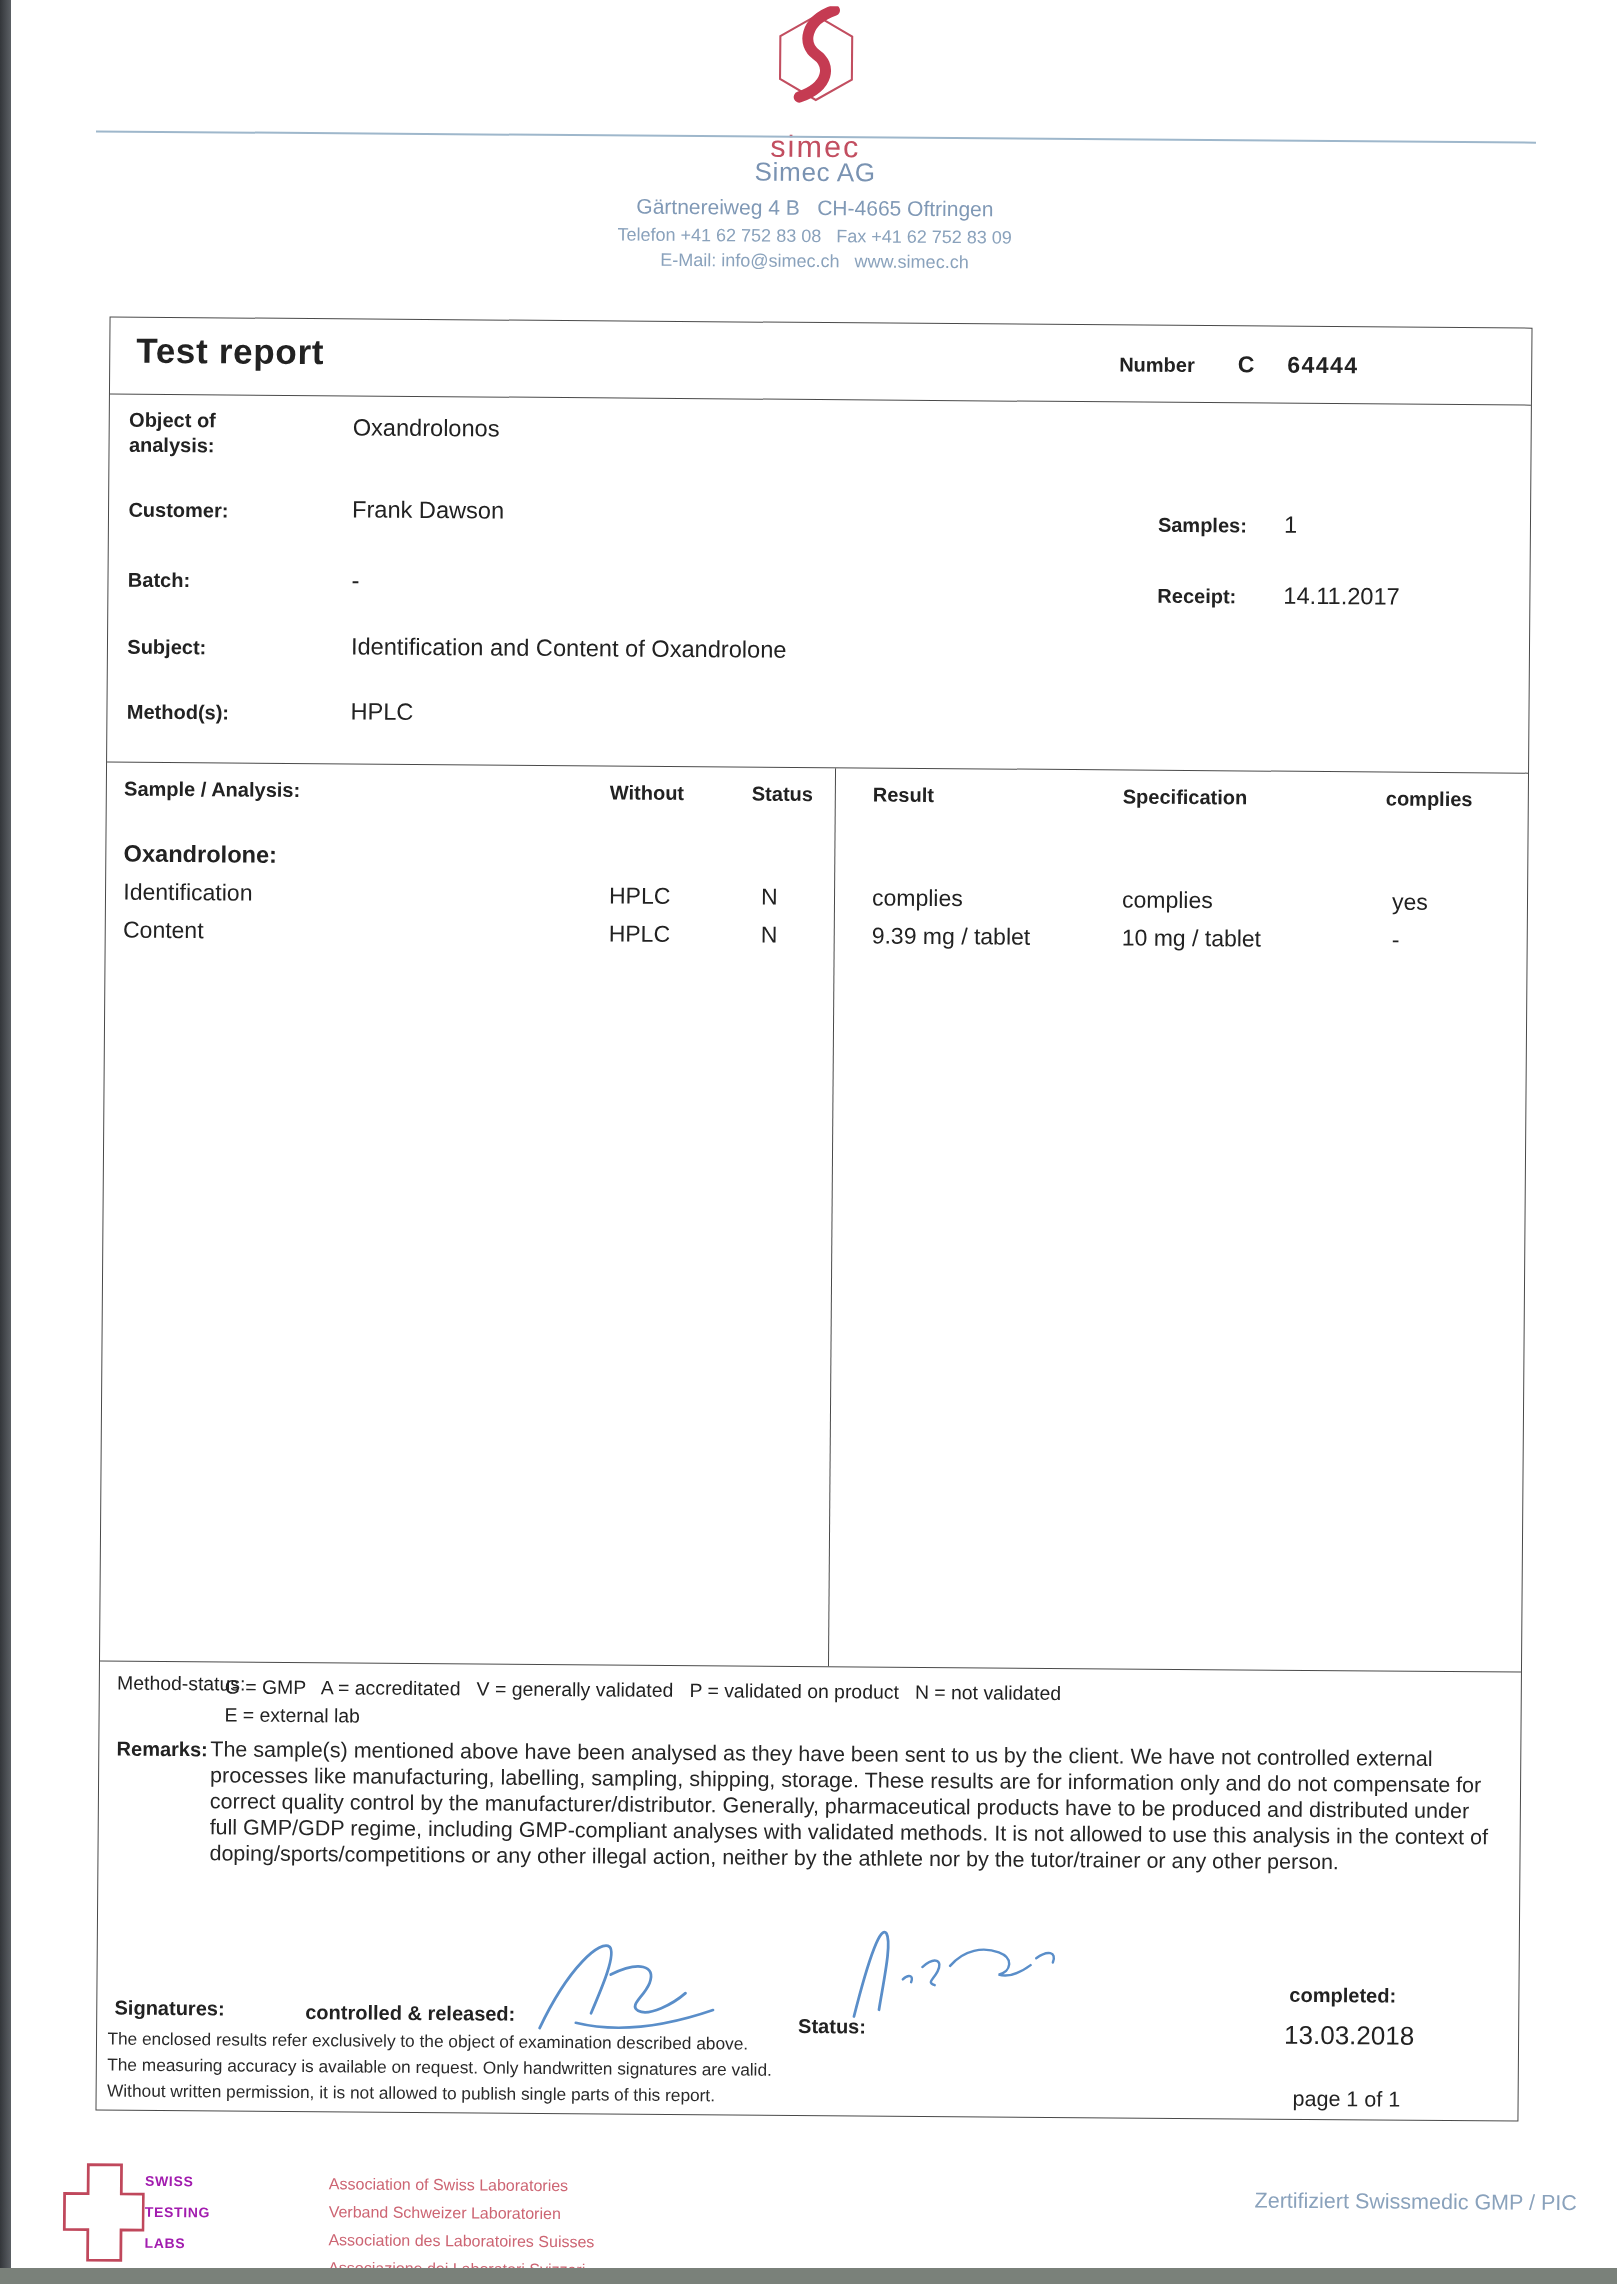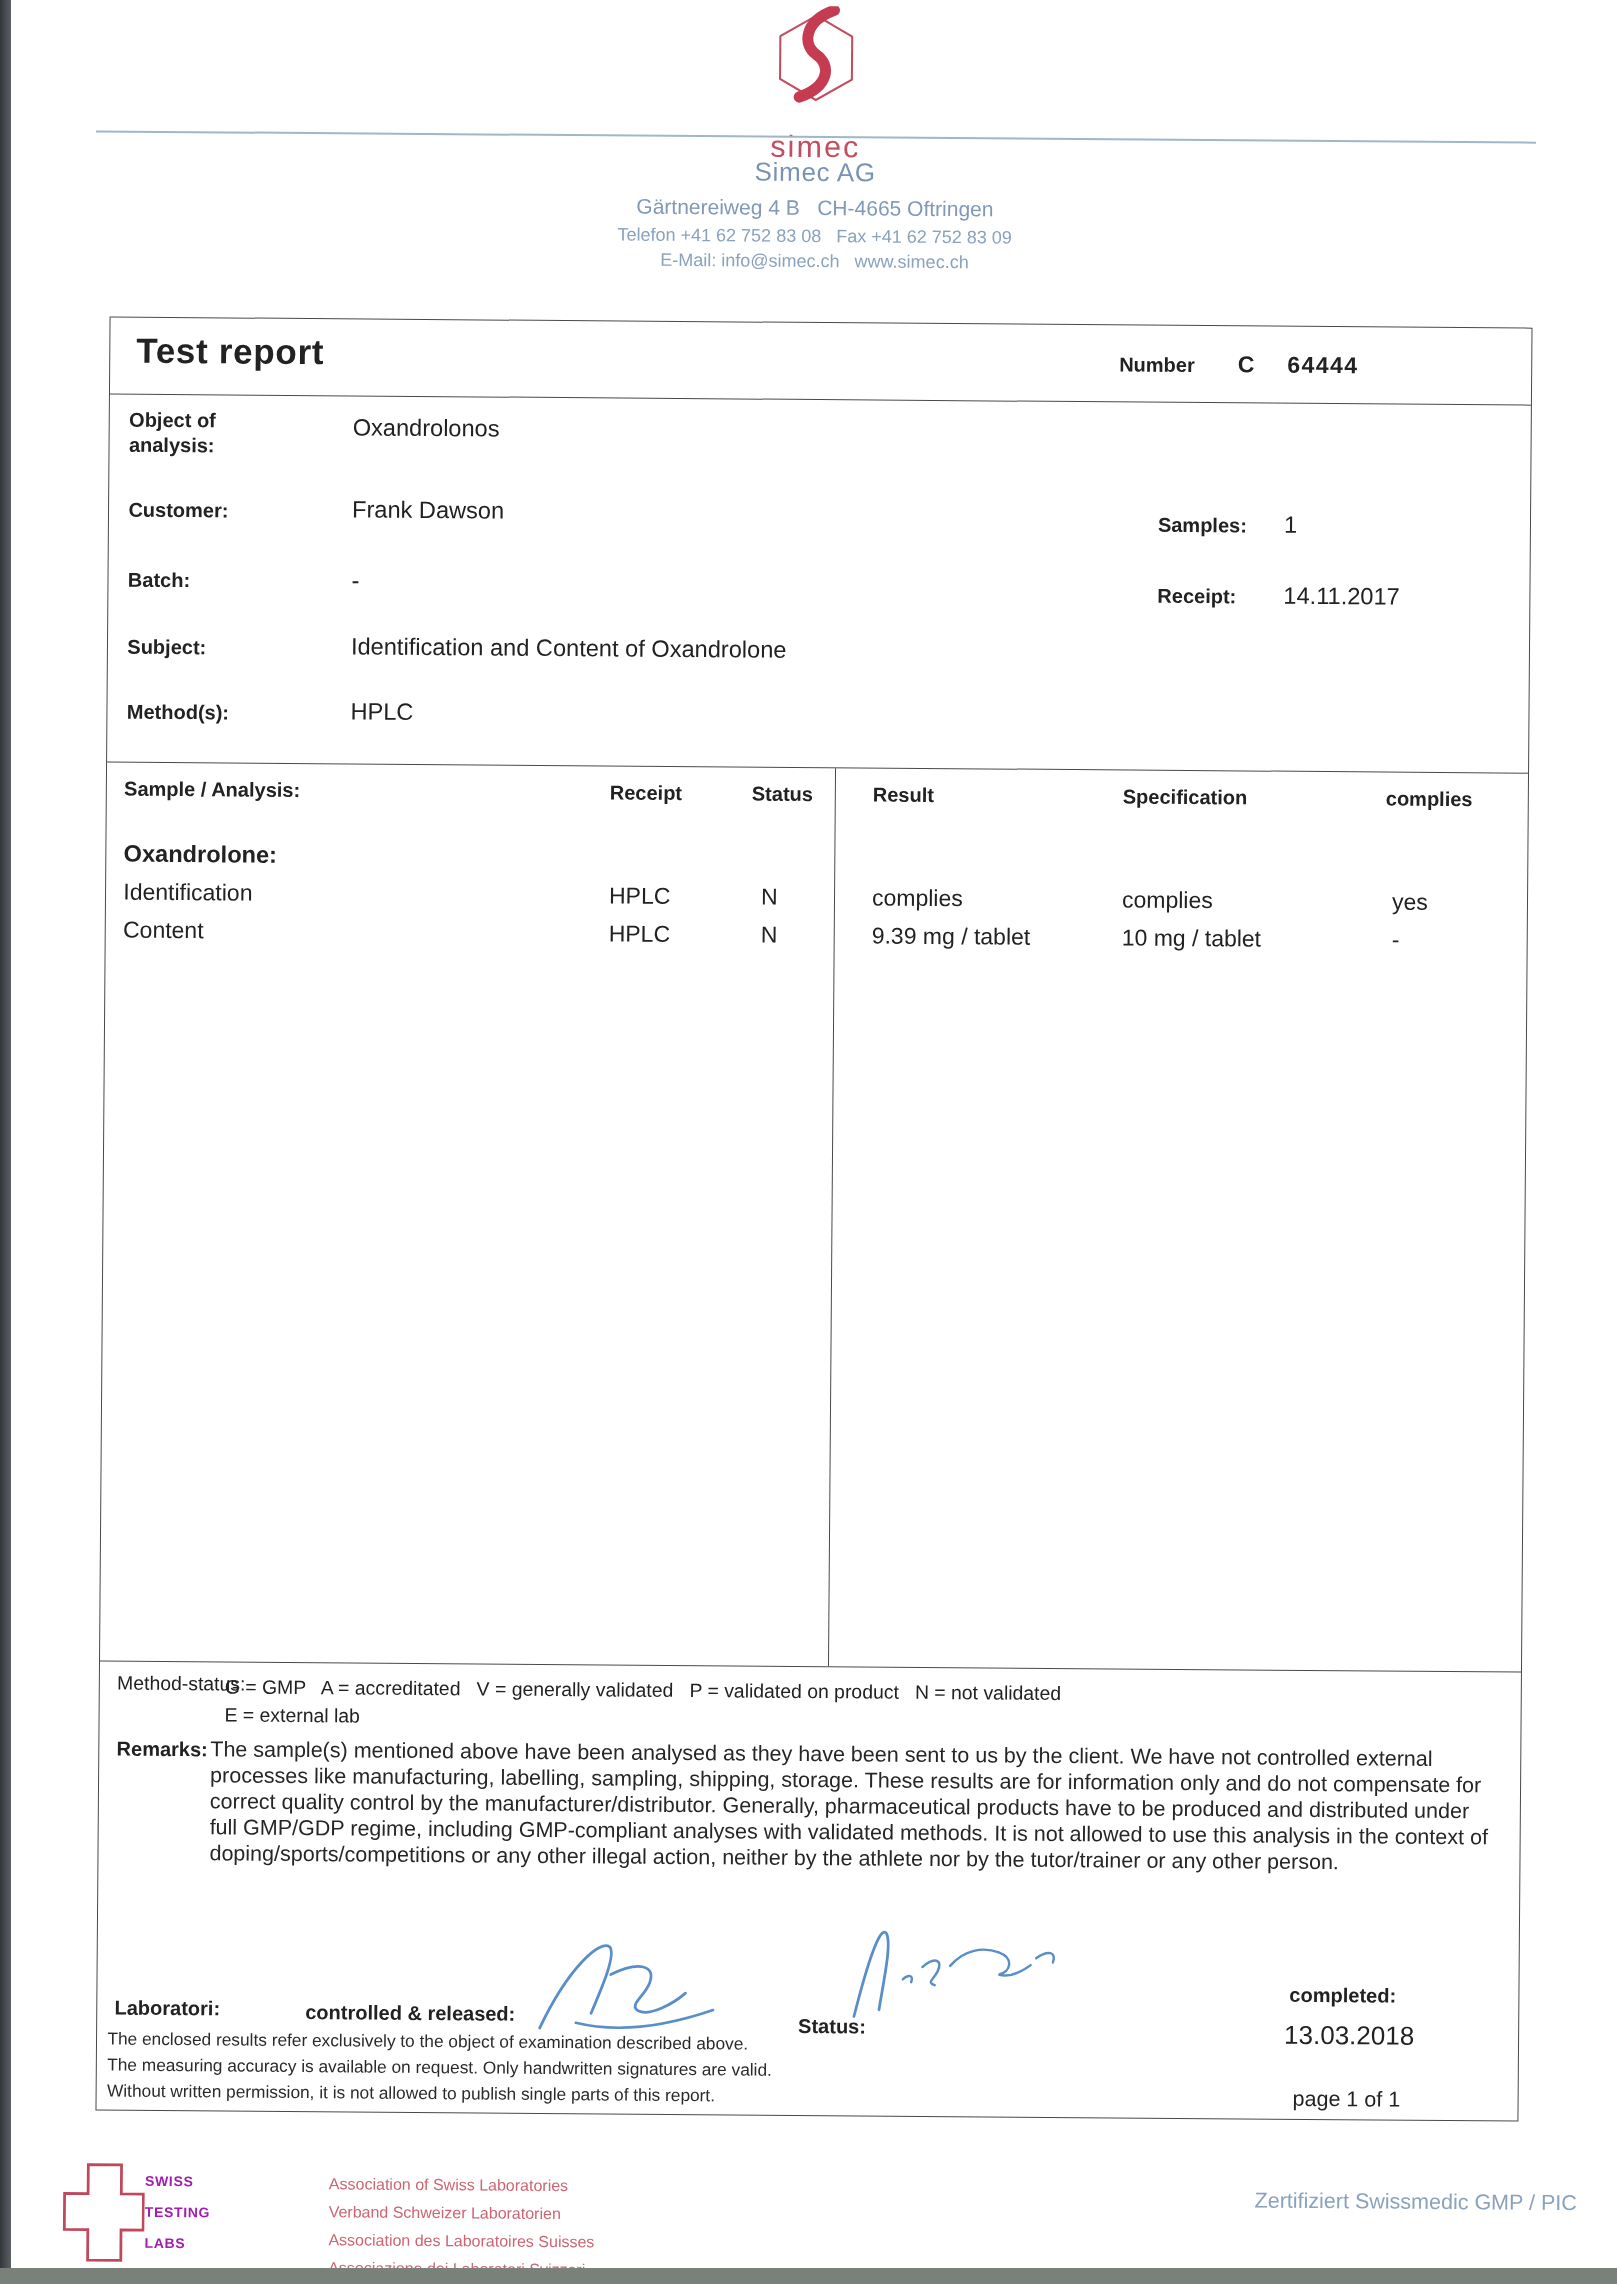--- a/index.html
+++ b/index.html
@@ -141,7 +141,7 @@
     <div class="table-section">
       <div class="vdivider"></div>
       <div class="th th-sample">Sample / Analysis:</div>
-      <div class="th th-method">Receipt</div>
+      <div class="th th-method">Without</div>
       <div class="th th-status">Status</div>
       <div class="th th-result">Result</div>
       <div class="th th-spec">Specification</div>

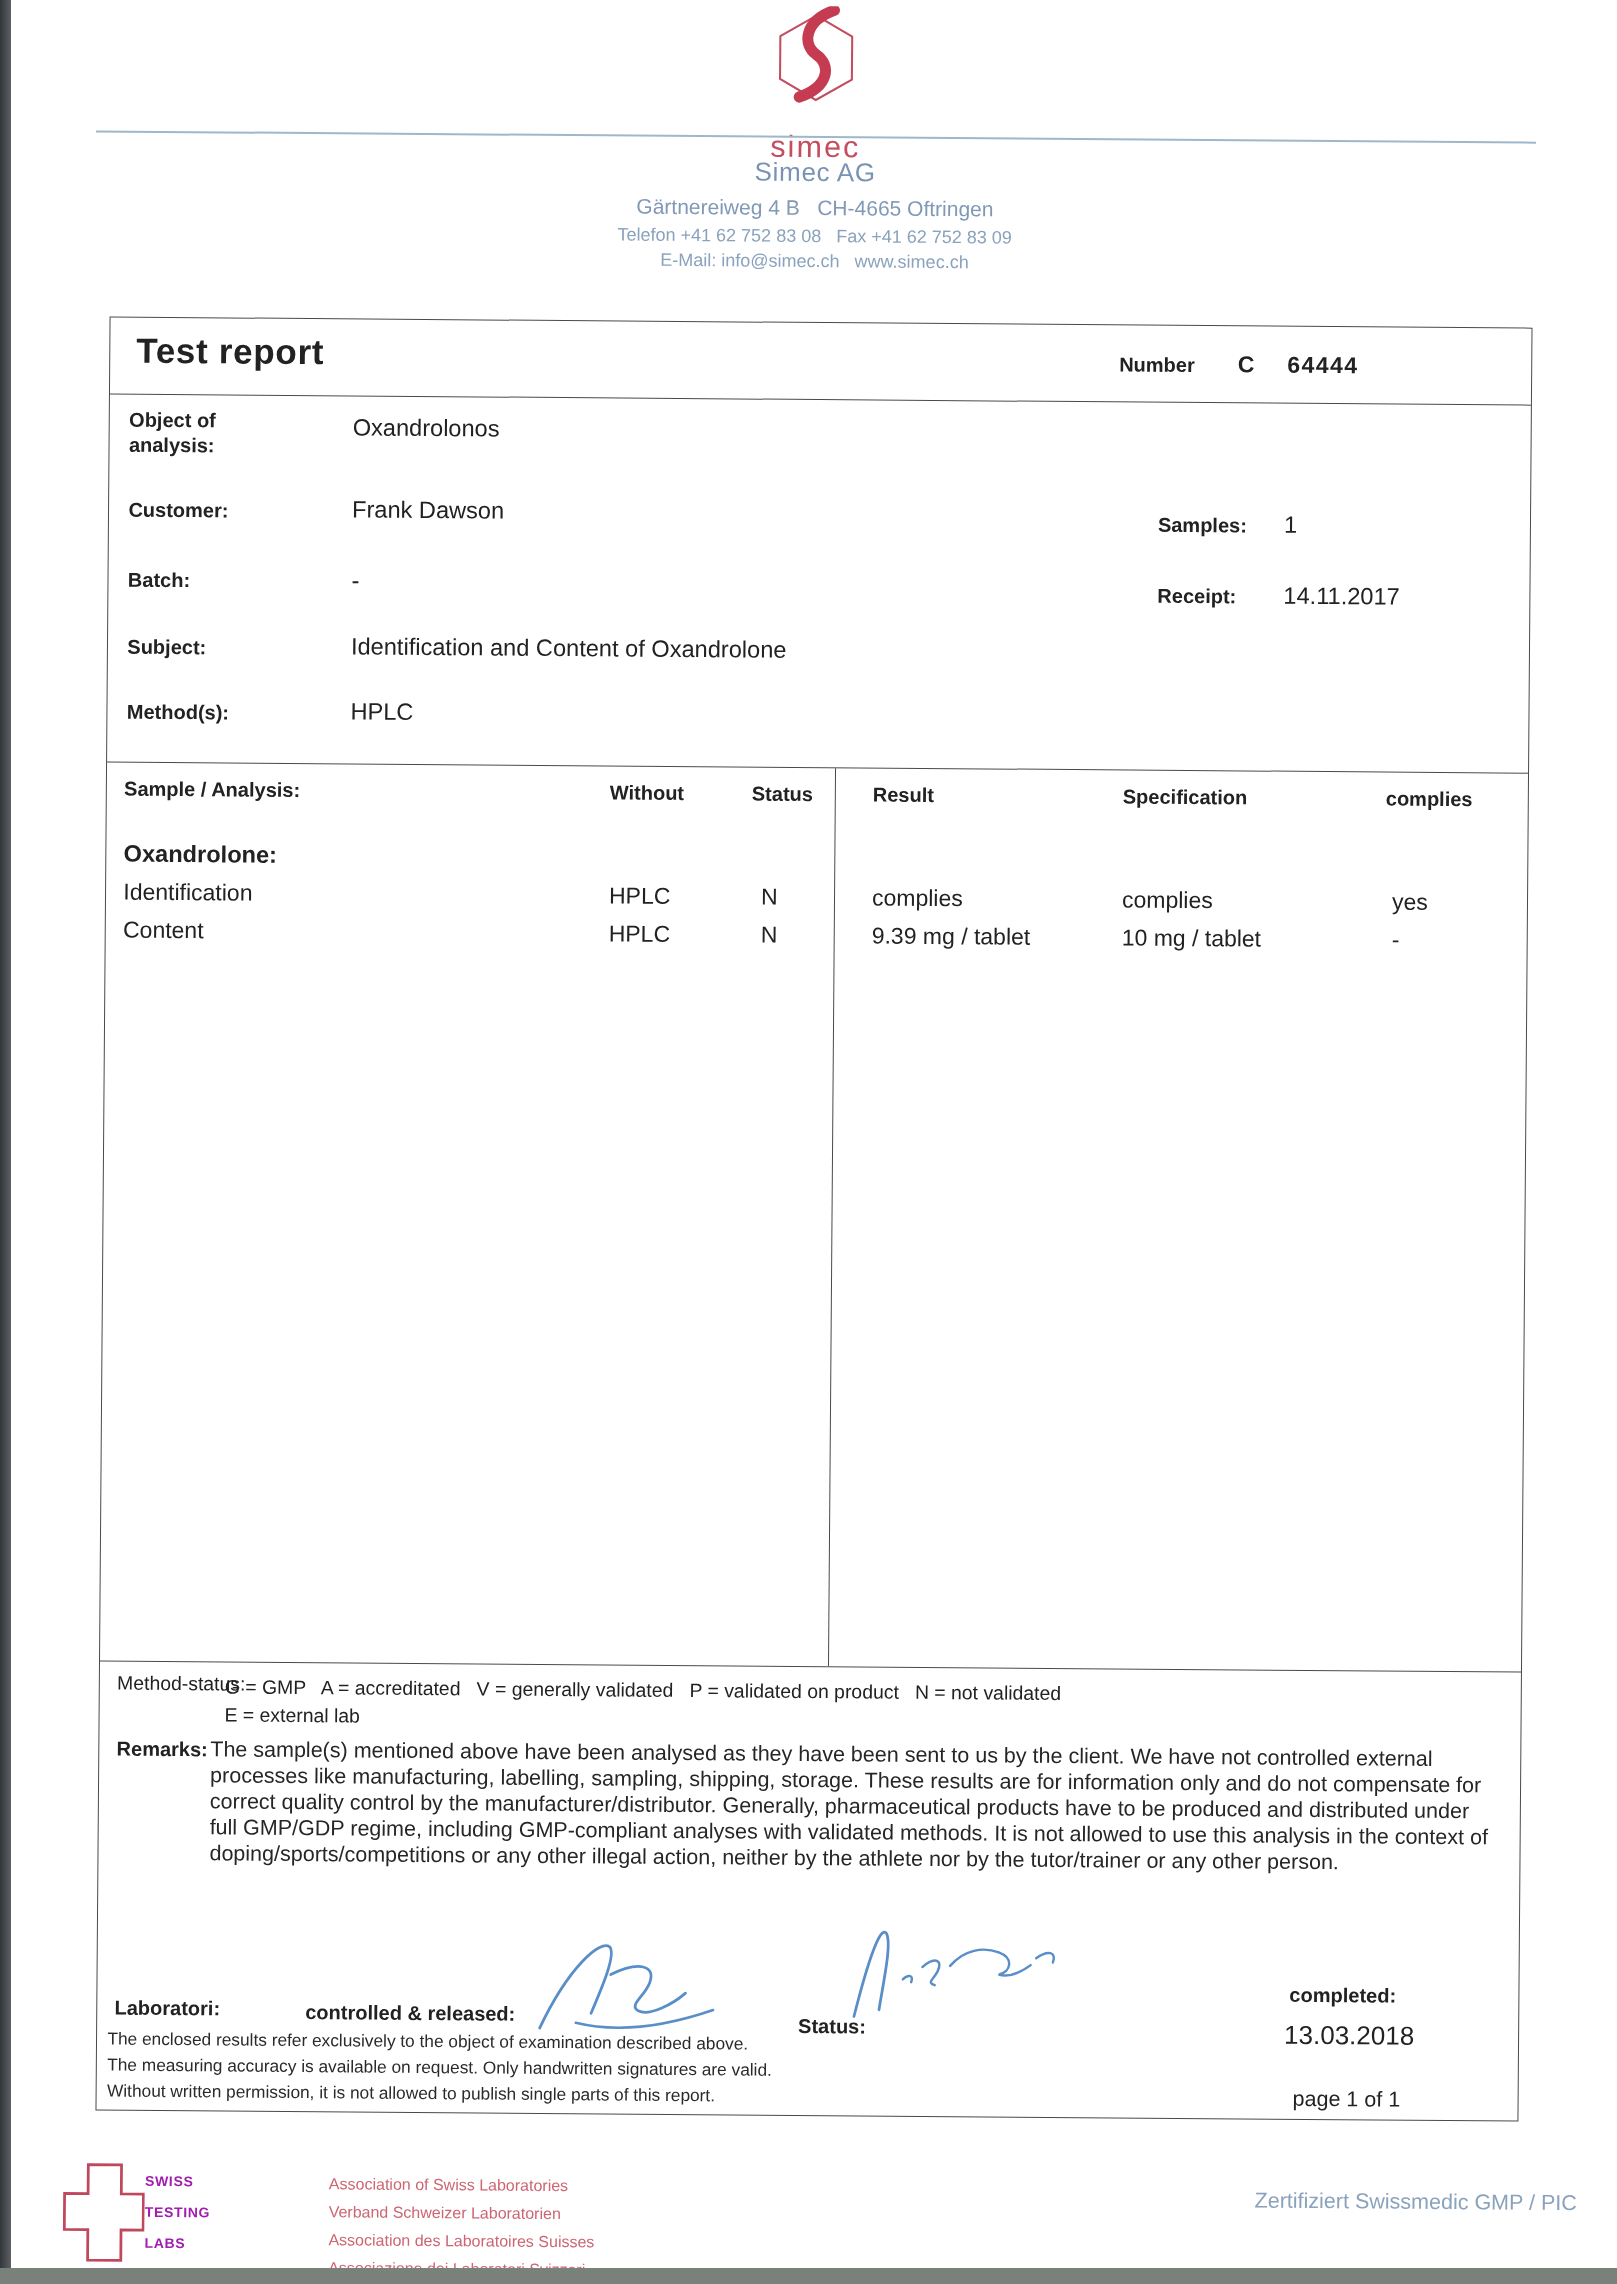--- a/index.html
+++ b/index.html
@@ -178,7 +178,7 @@
     </div>
 
     <div class="sig-section">
-      <div class="sig-label">Laboratori:</div>
+      <div class="sig-label">Signatures:</div>
       <div class="controlled-label">controlled &amp; released:</div>
 
       <svg class="sig-svg1" width="208" height="118" viewBox="0 0 300 170">

